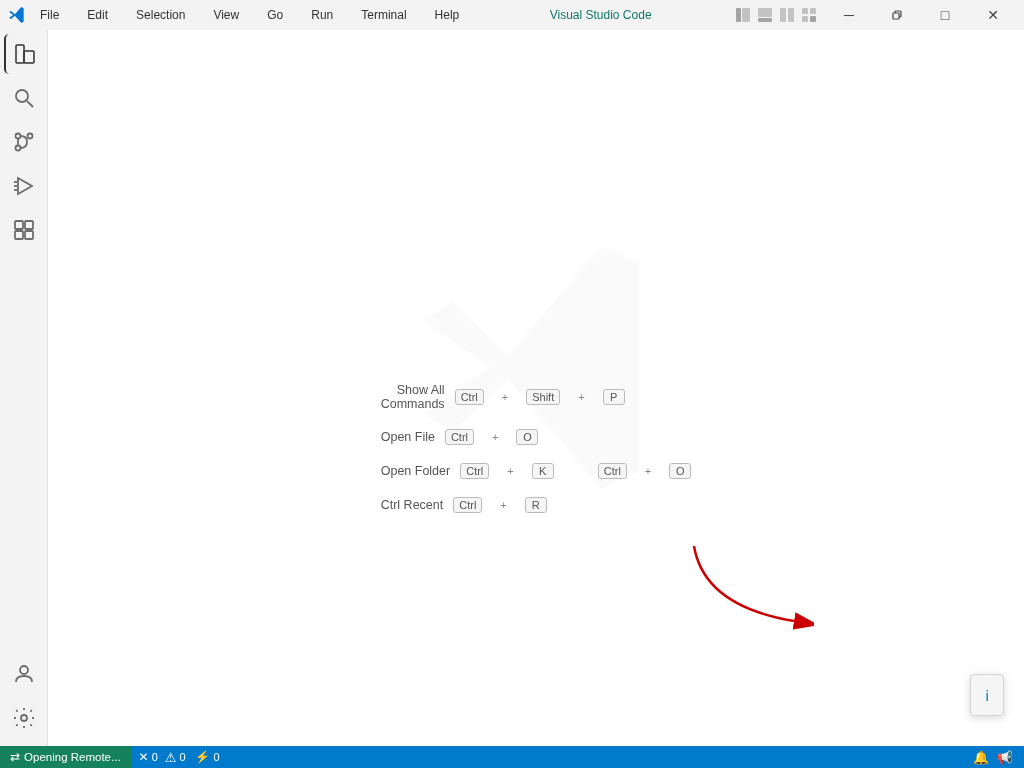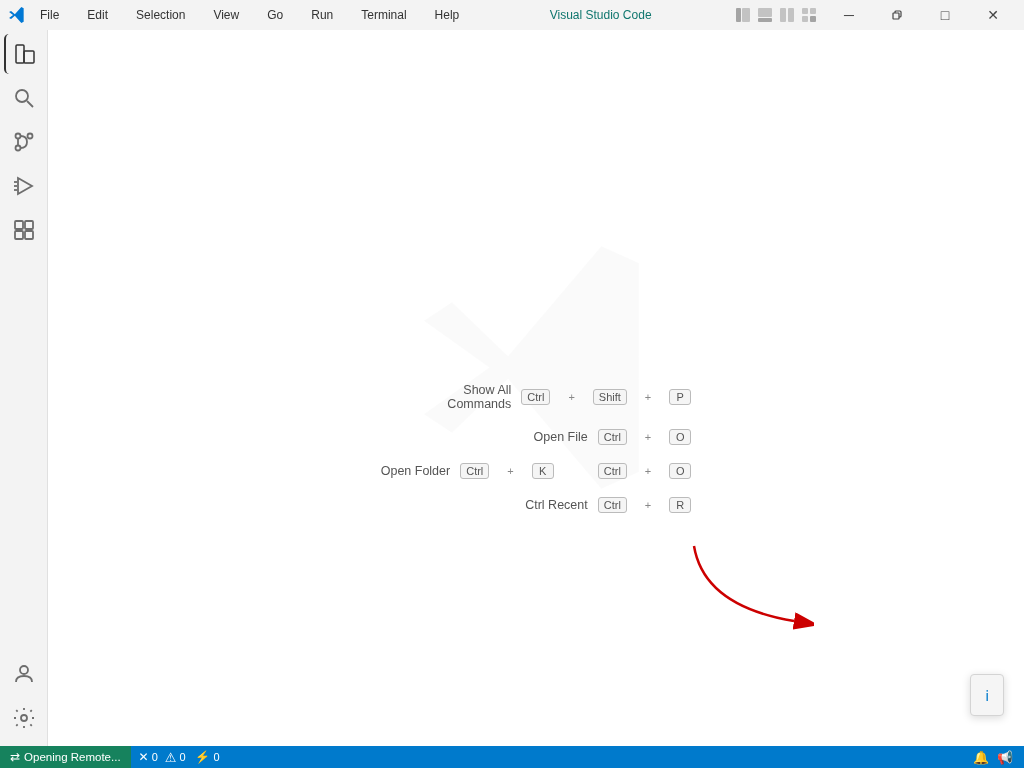--- a/index.html
+++ b/index.html
@@ -132,7 +132,6 @@
     .welcome-content {
       display: flex;
       flex-direction: column;
-      align-items: flex-end;
       gap: 18px;
       position: relative;
       z-index: 1;

